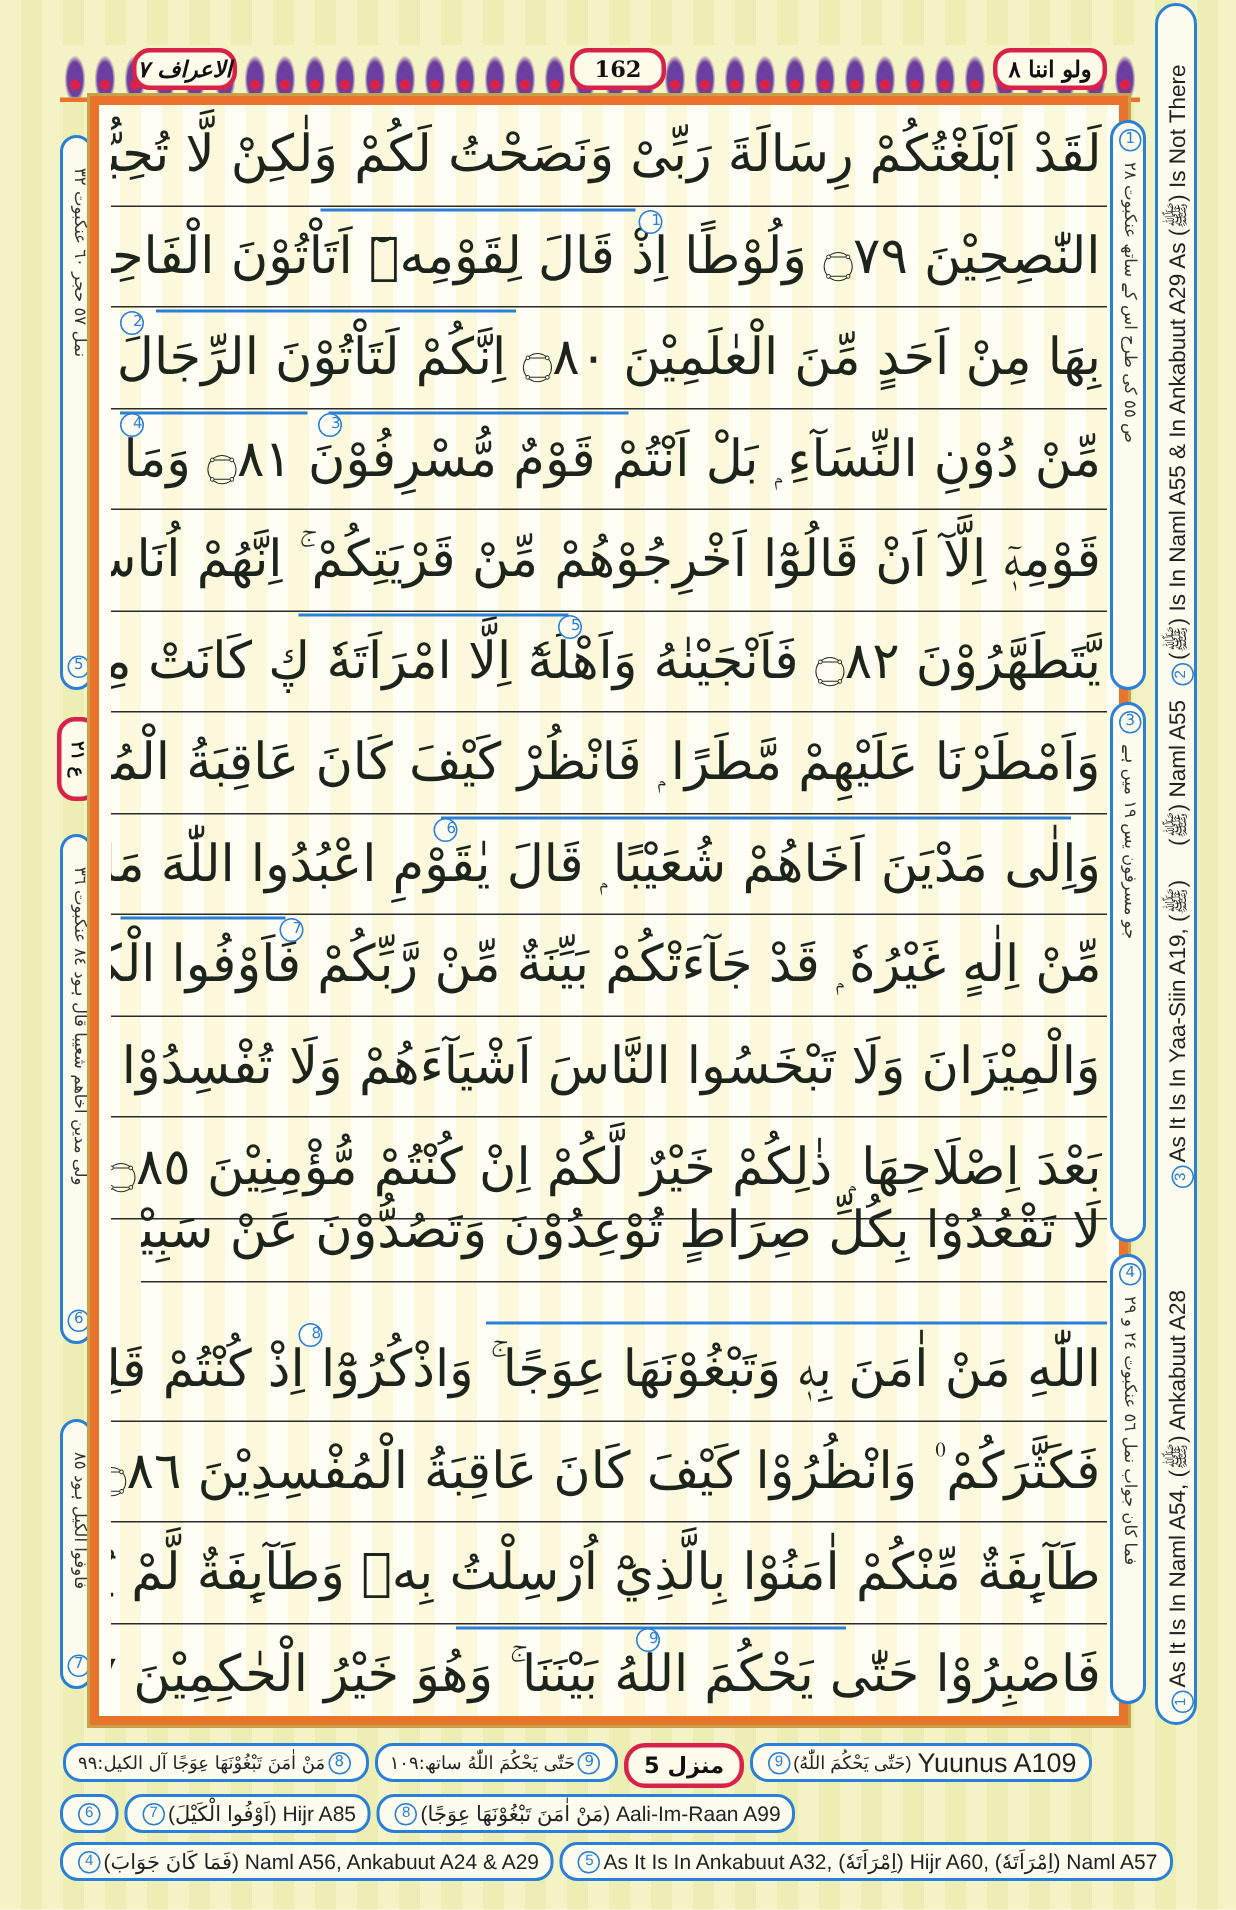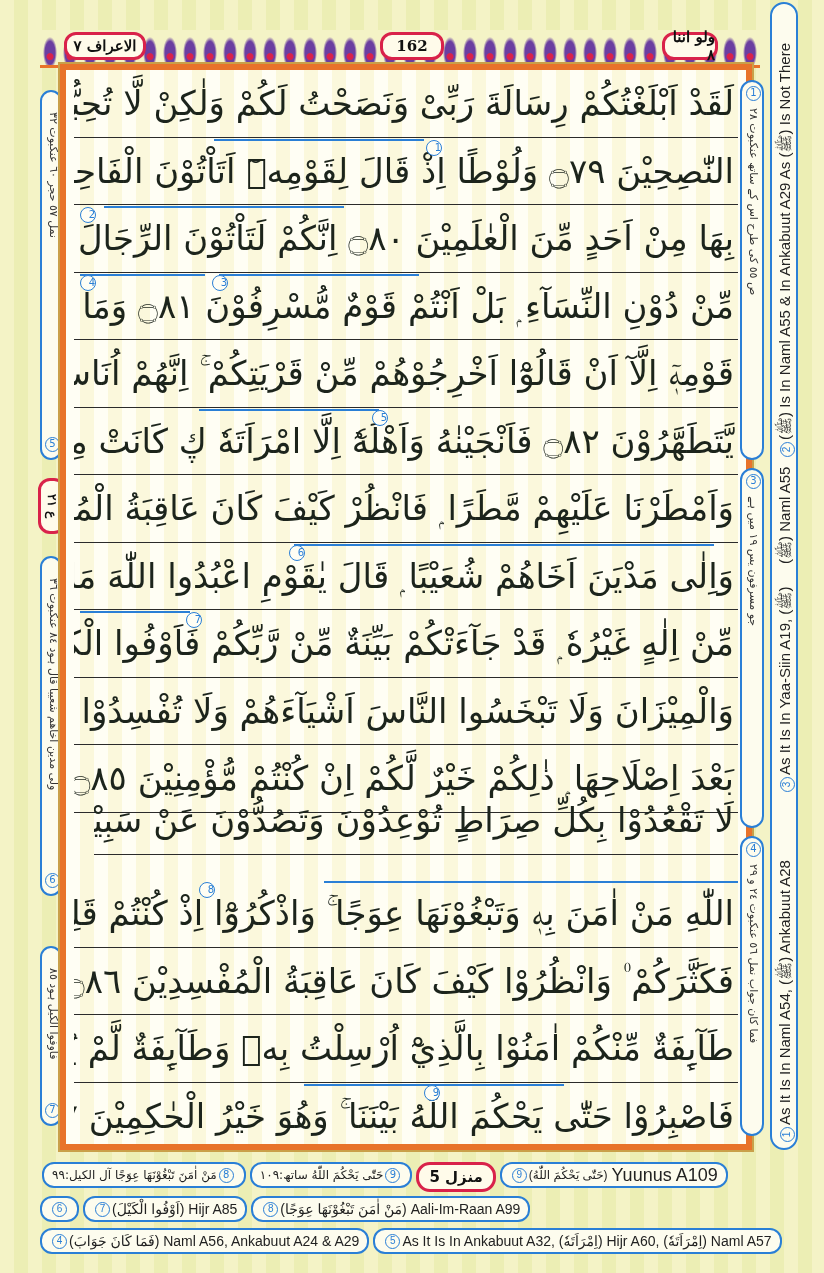--- a/index.html
+++ b/index.html
@@ -83,7 +83,7 @@
 <body>
 
 <div class="header-ornament"></div>
-<div class="header-badge" style="left:64px; width:82px;">
+<div class="header-badge" style="left:88px; width:70px;font-style:italic;">
     <span>الاعراف ٧</span>
   </div>
 <div class="header-badge" style="left:380px; width:64px;">

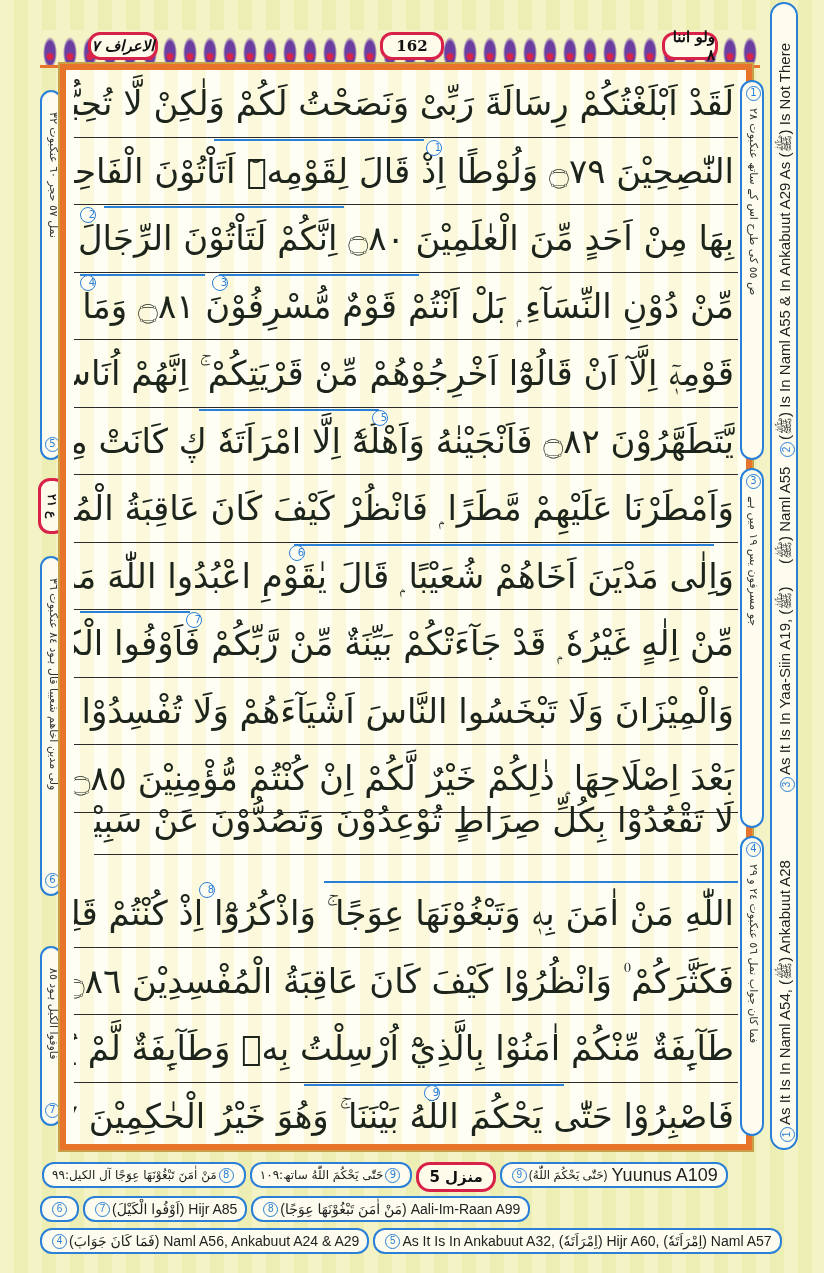--- a/index.html
+++ b/index.html
@@ -89,7 +89,7 @@
 <div class="header-badge" style="left:380px; width:64px;">
     <span>162</span>
   </div>
-<div class="header-badge" style="left:662px; width:56px;">
+<div class="header-badge" style="left:662px; width:76px;">
     <span>ولو اننا ٨</span>
   </div>
 

